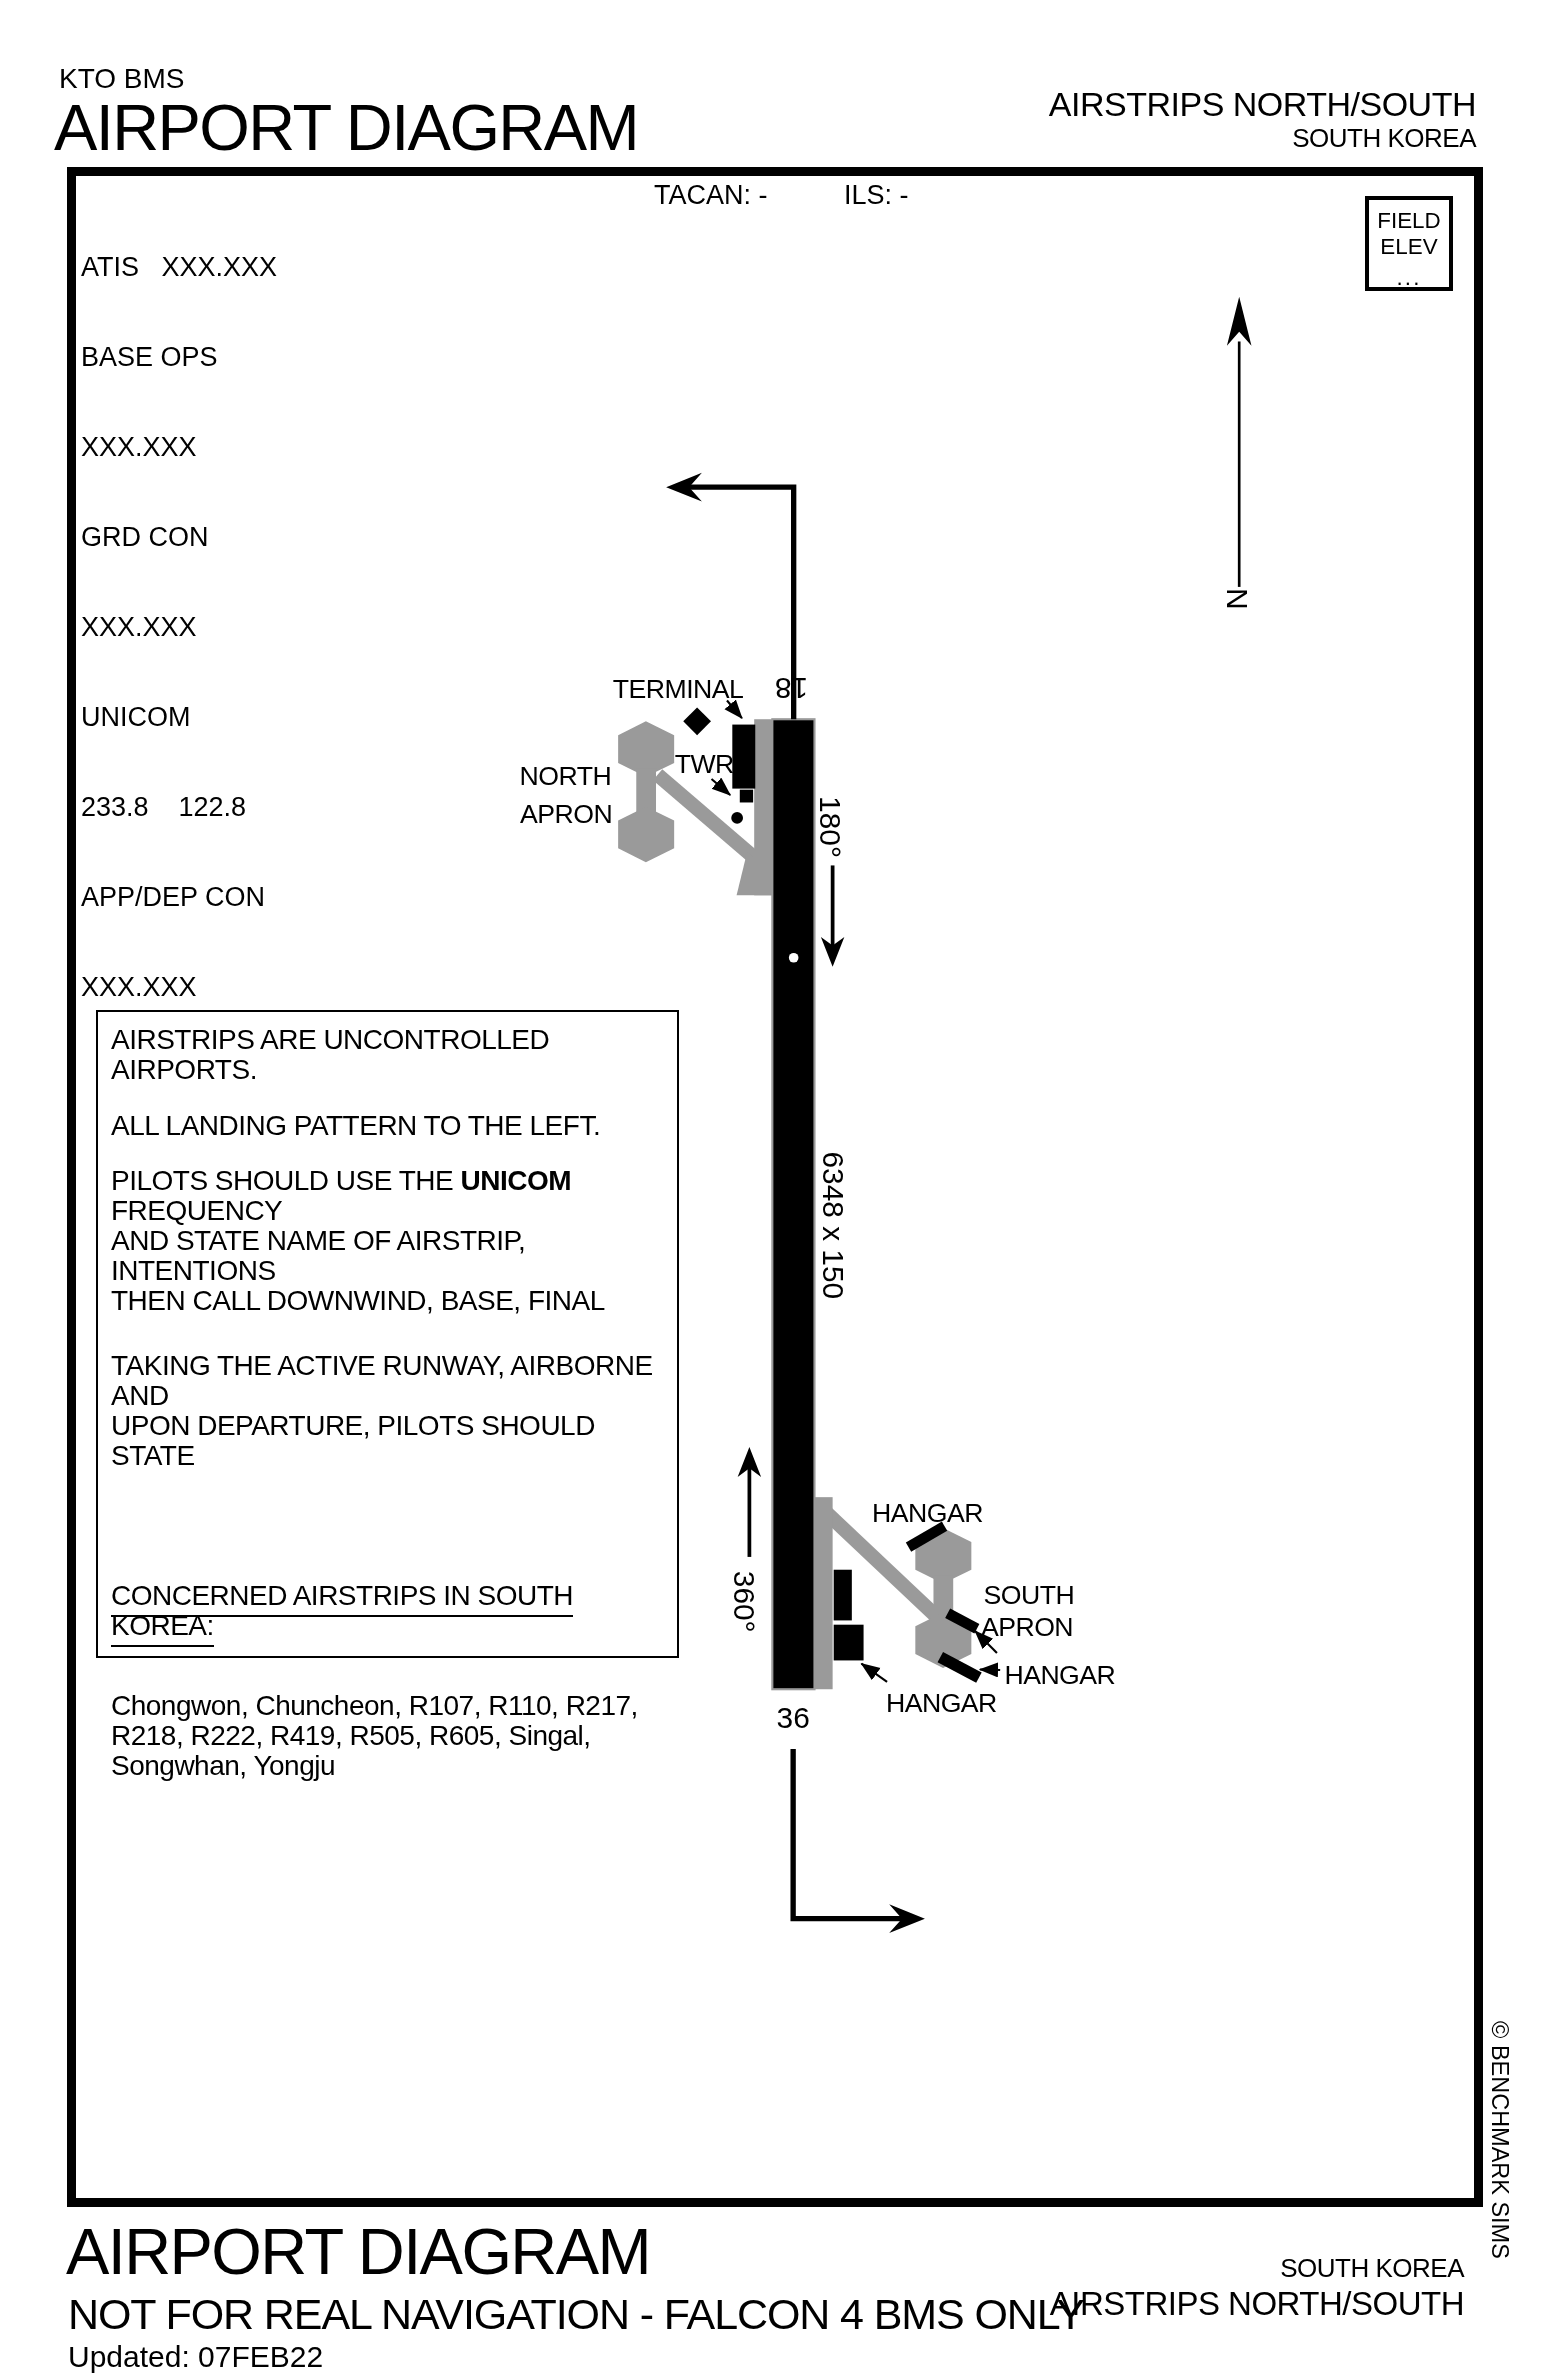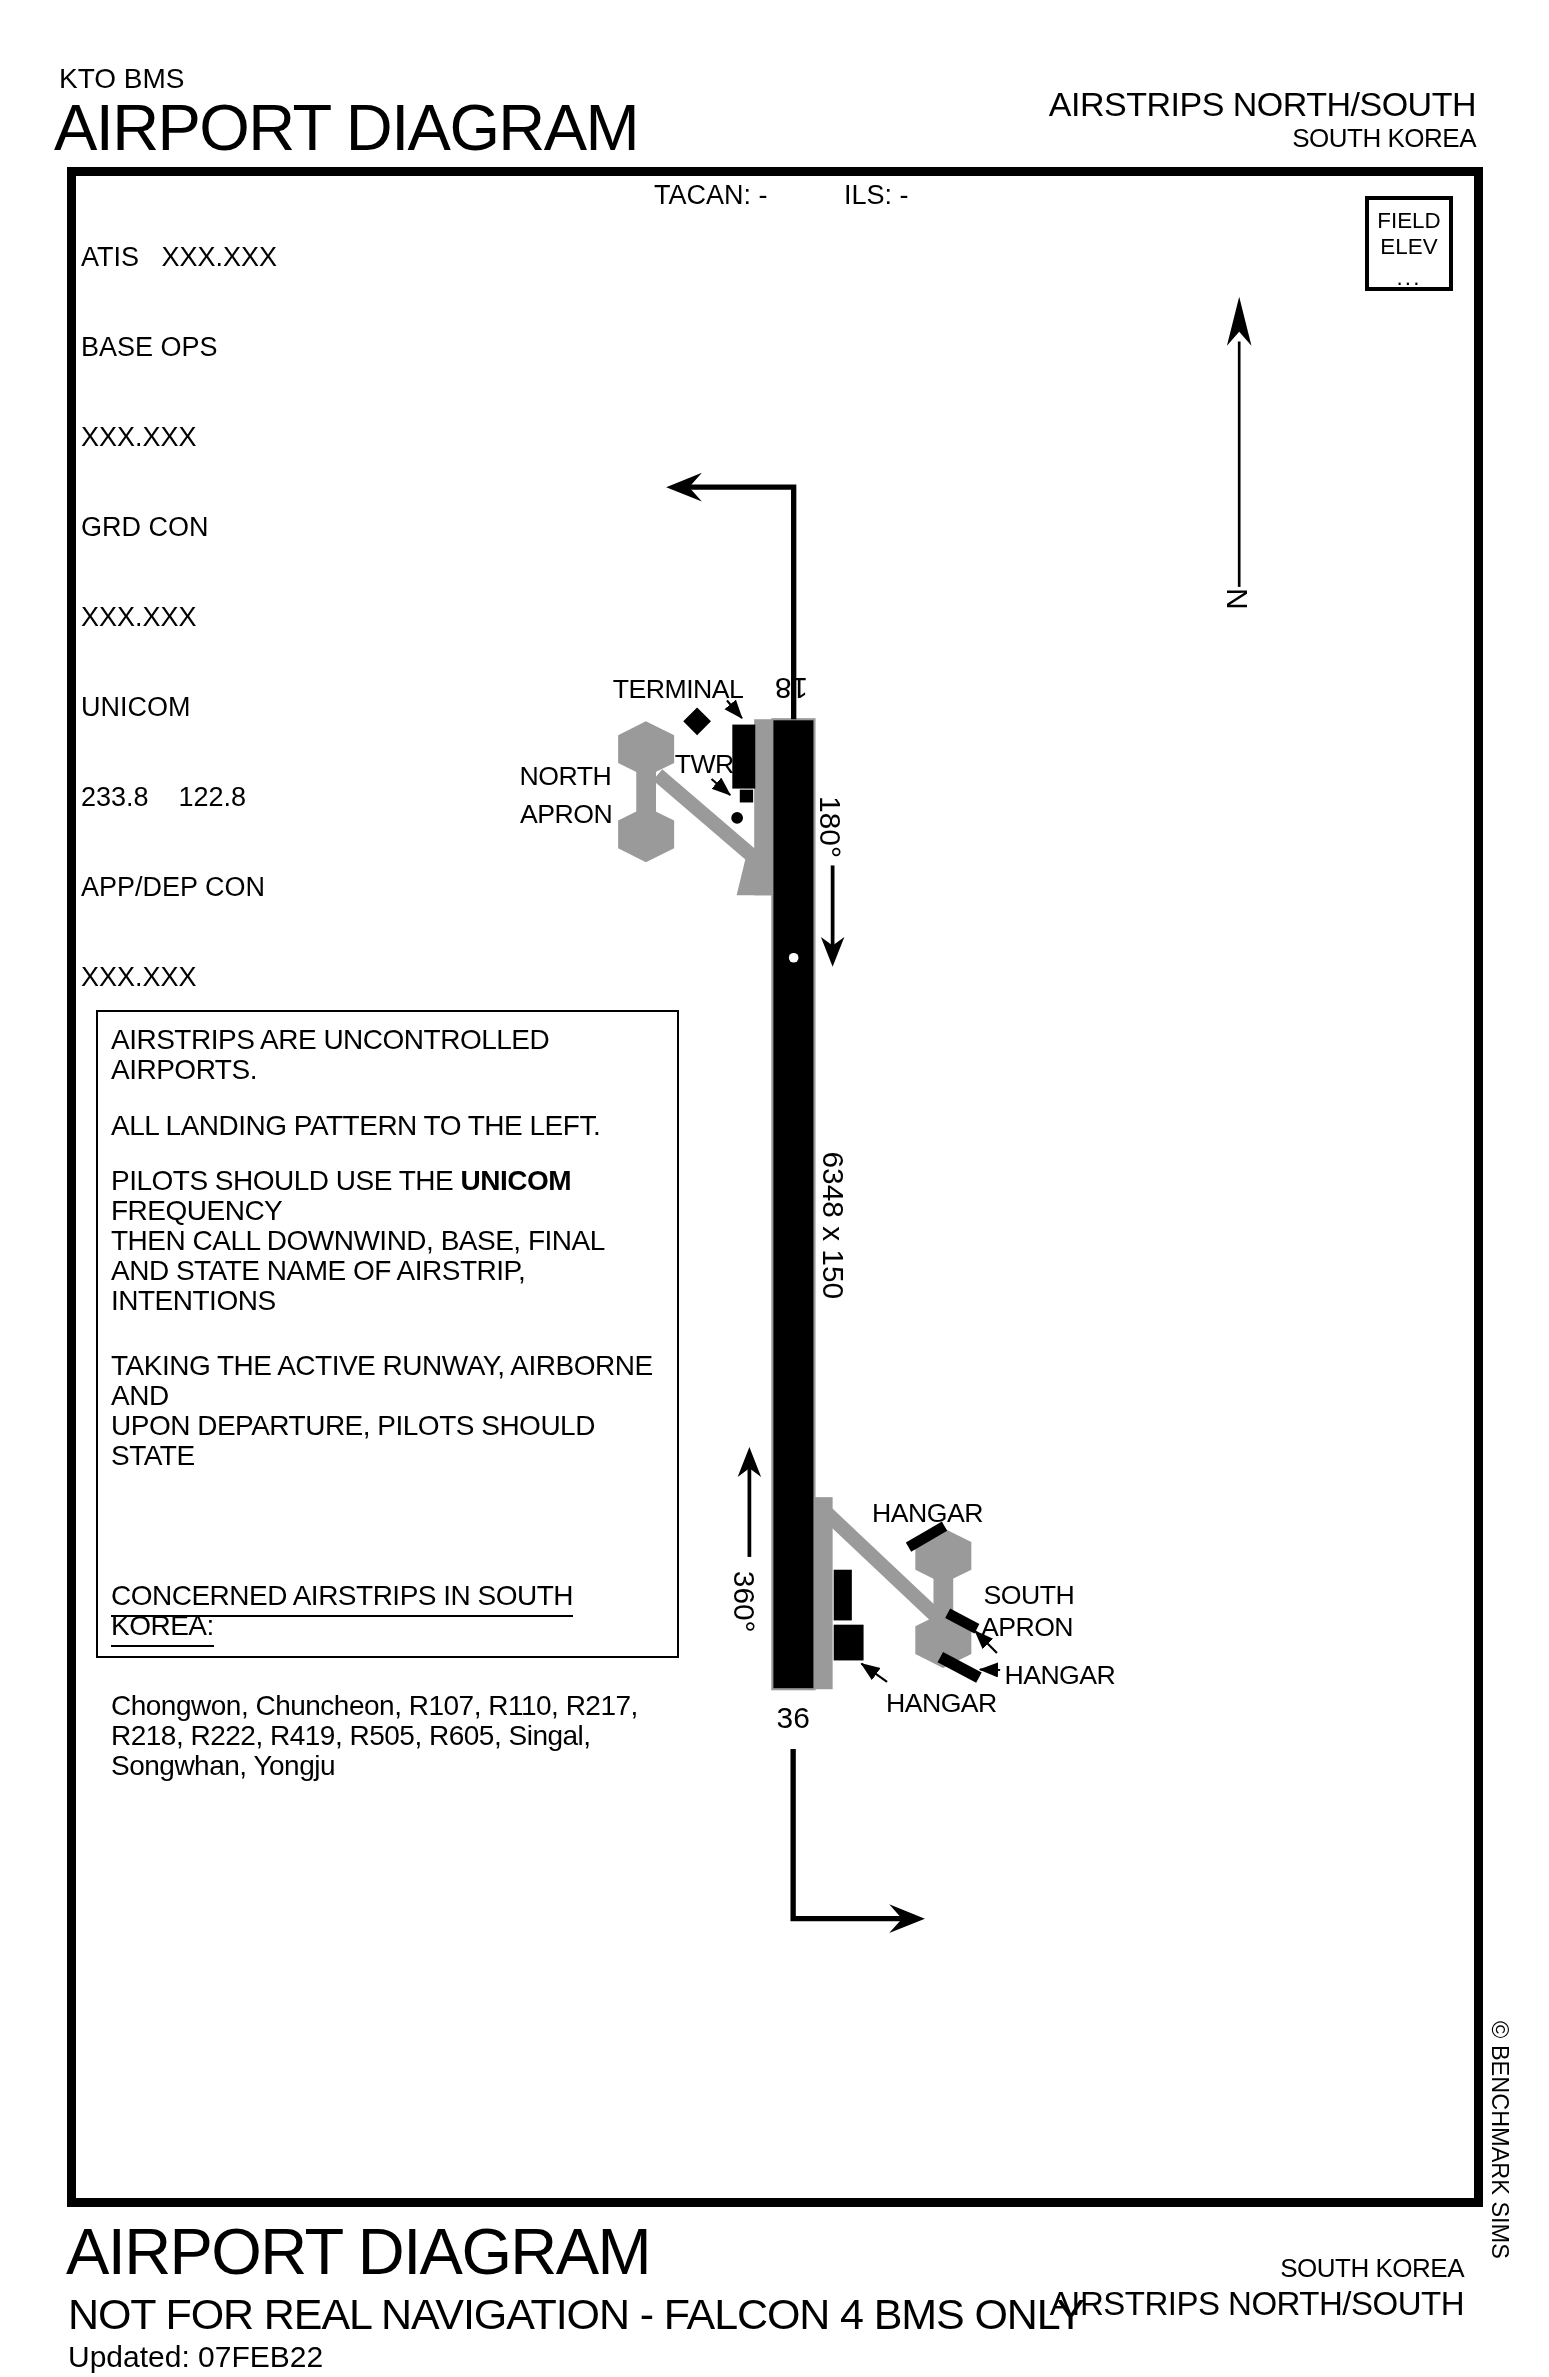--- a/index.html
+++ b/index.html
@@ -23,7 +23,7 @@
   #frame { left:67px; top:167px; width:1416px; height:2040px; border:9.6px solid #000; }
 
   
-  #freq { left:81px; top:182px; font-size:27px; line-height:30px; white-space:pre; }
+  #freq { left:81px; top:192px; font-size:27px; line-height:30px; white-space:pre; }
   #tacan { left:654px; top:180px; font-size:27px; }
   #ils   { left:844px; top:180px; font-size:27px; }
 

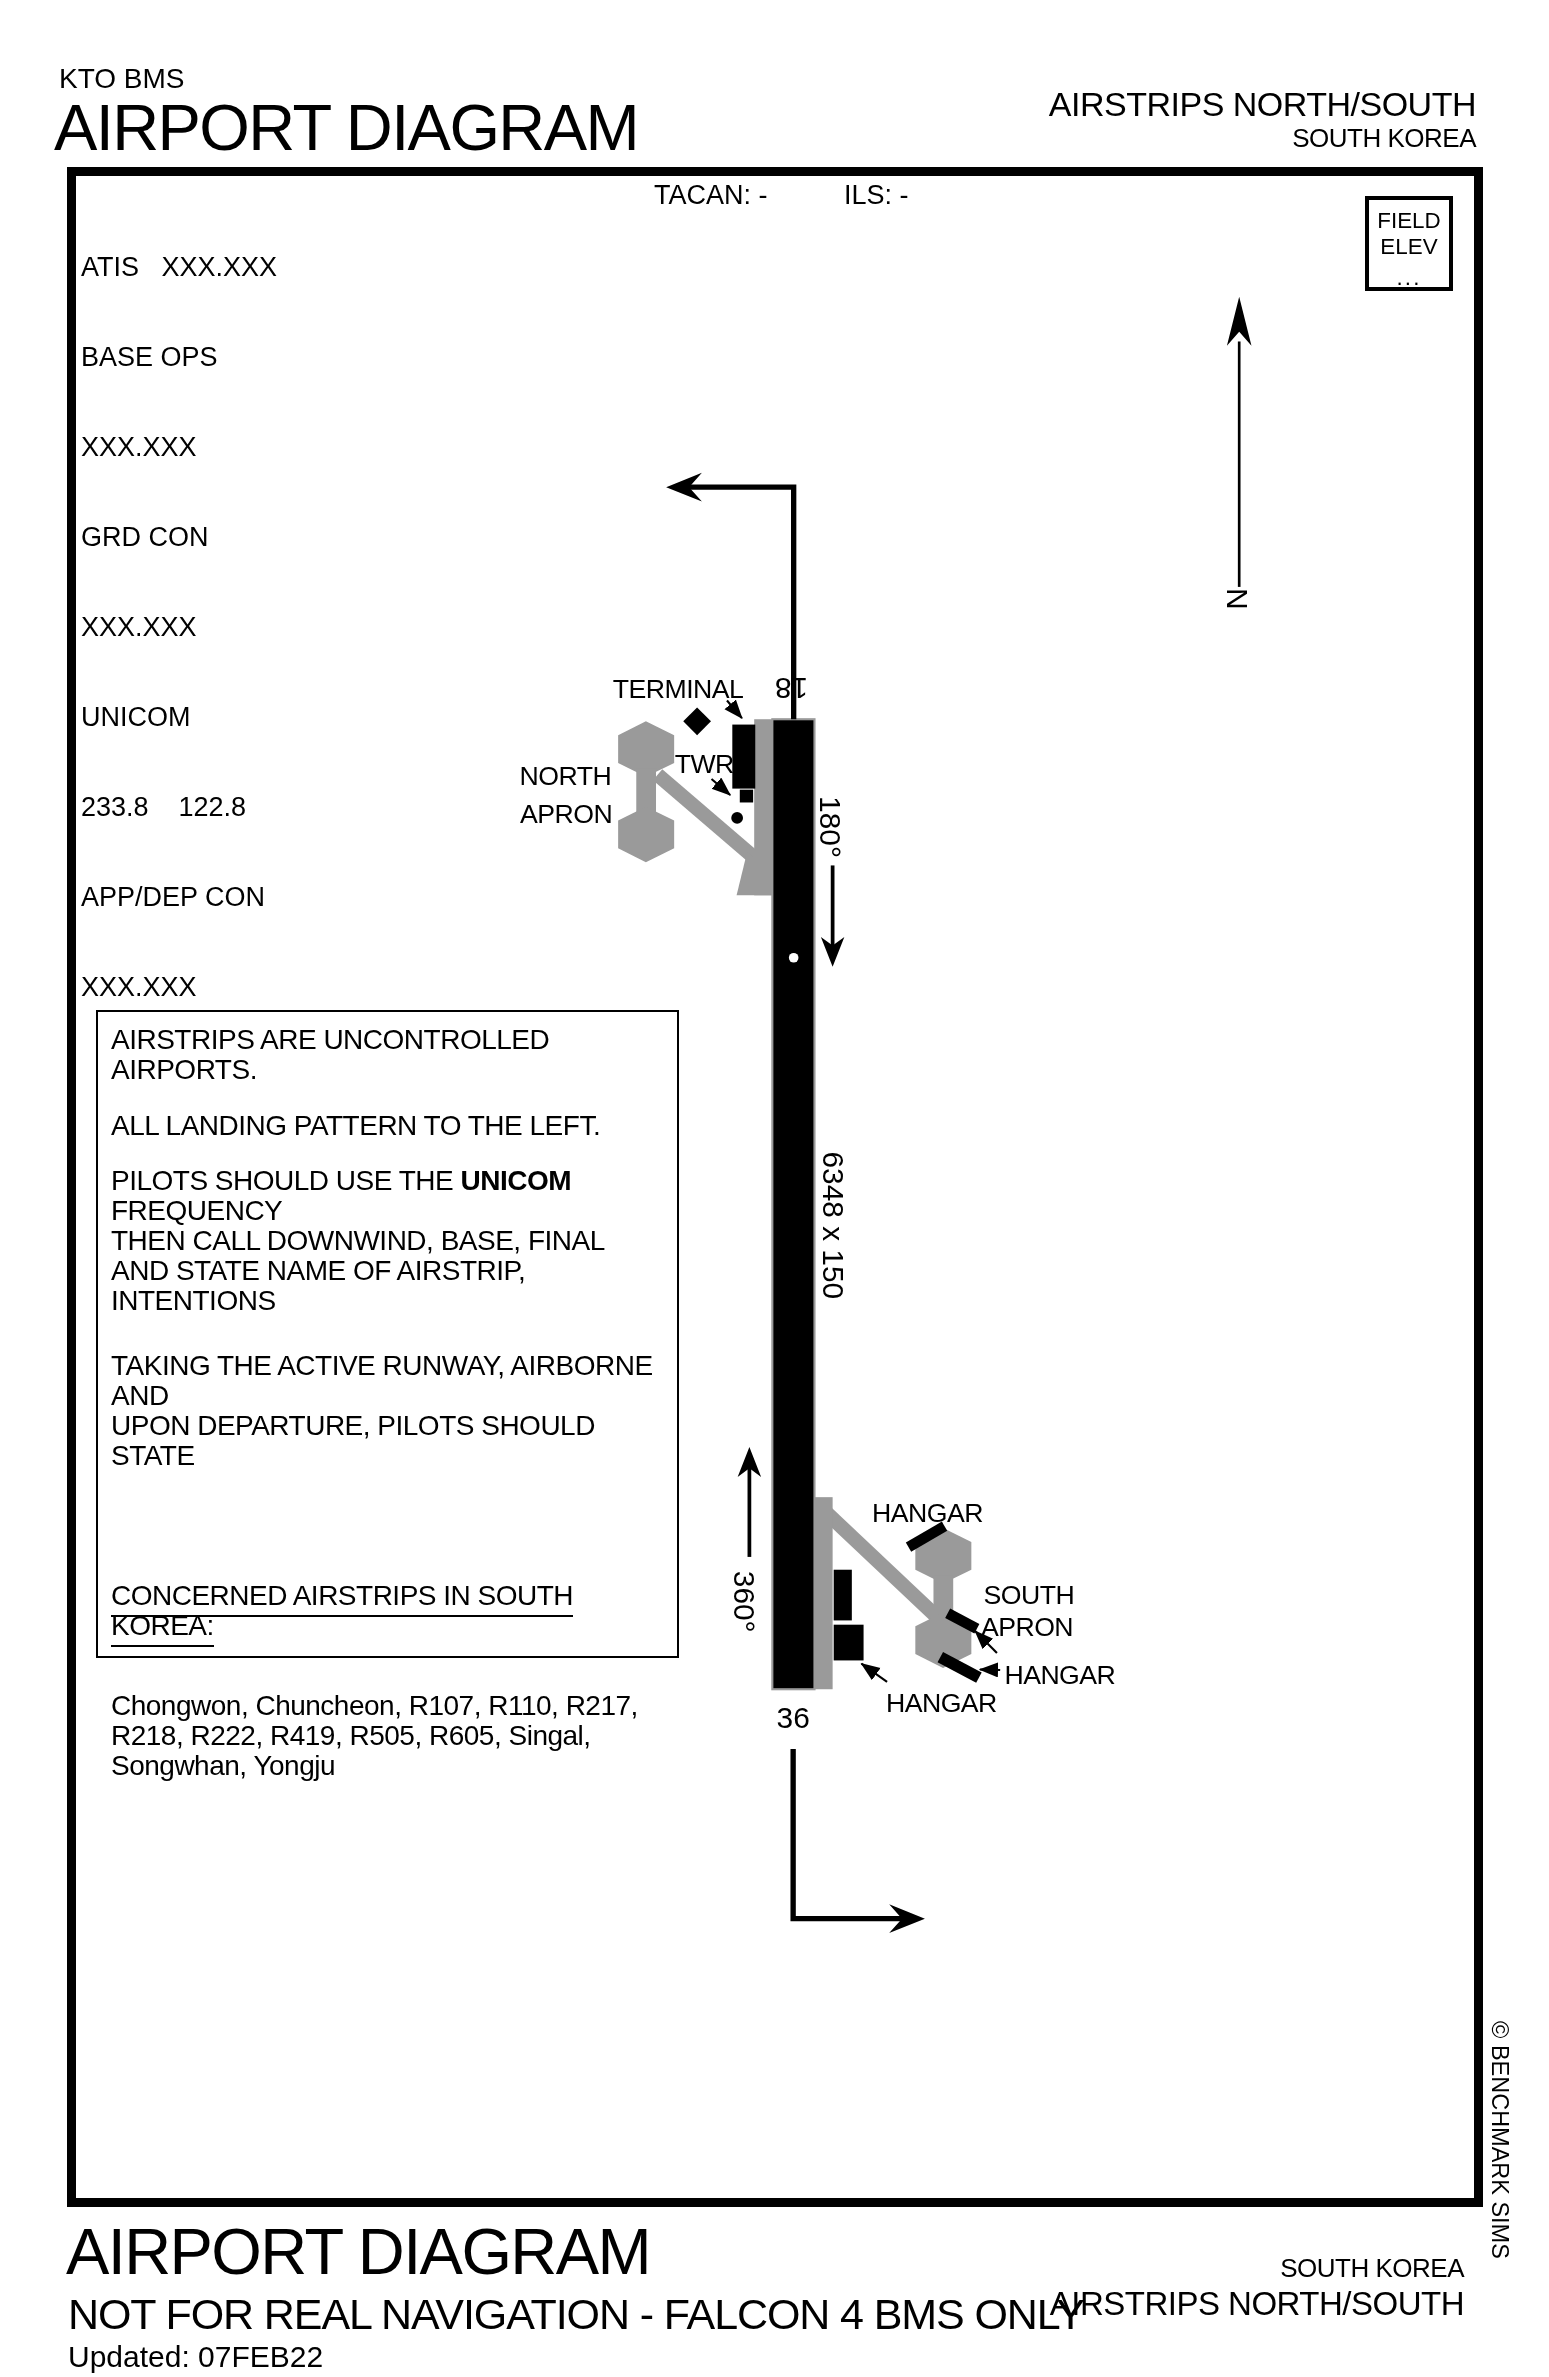--- a/index.html
+++ b/index.html
@@ -96,8 +96,8 @@
   <div class="p2">ALL LANDING PATTERN TO THE LEFT.</div>
   <div class="p3">
     <div><span>PILOTS SHOULD USE THE </span><b>UNICOM</b><span> FREQUENCY</span></div>
+    <div>AND STATE NAME OF AIRSTRIP, INTENTIONS</div>
     <div>THEN CALL DOWNWIND, BASE, FINAL</div>
-    <div>AND STATE NAME OF AIRSTRIP, INTENTIONS</div>
   </div>
   <div class="p4">
     <div>TAKING THE ACTIVE RUNWAY, AIRBORNE AND</div>

